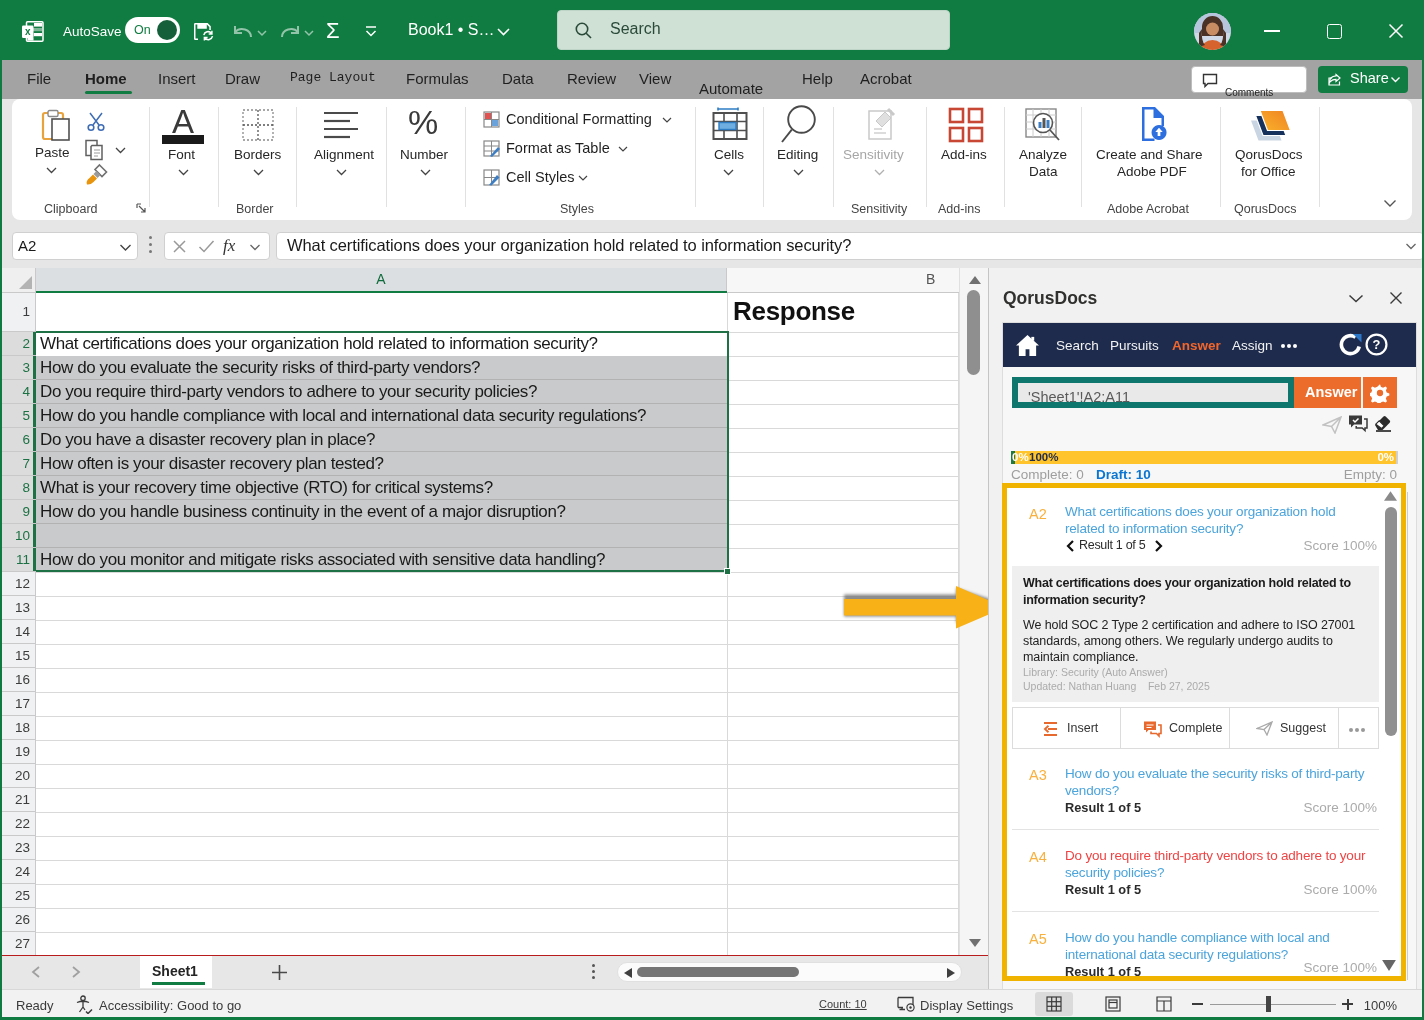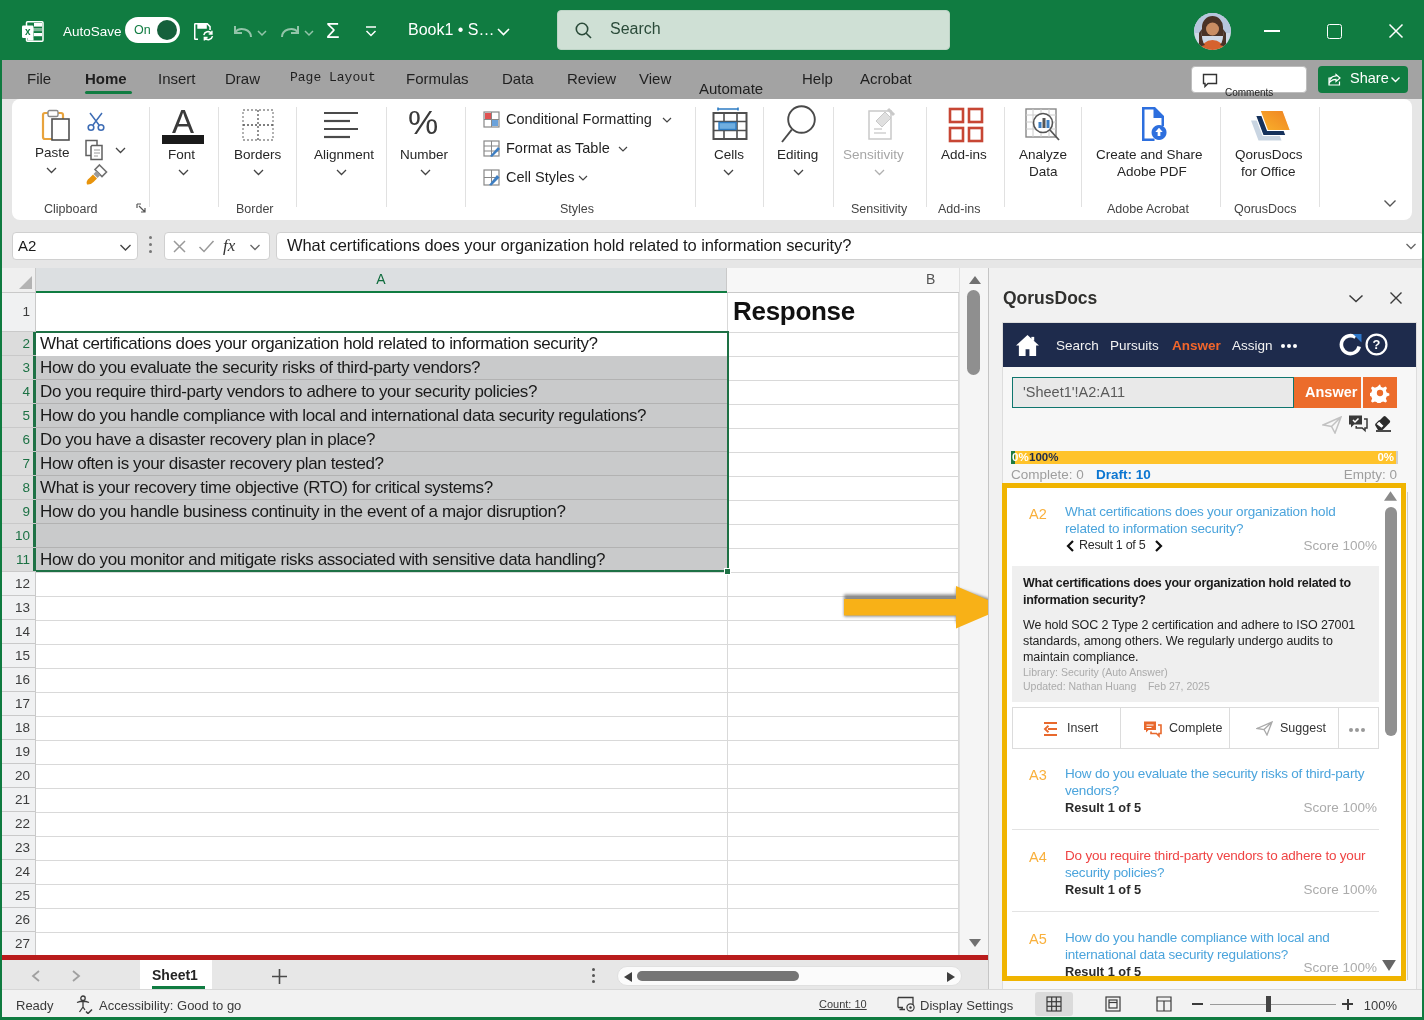--- a/index.html
+++ b/index.html
@@ -496,7 +496,7 @@
       </svg>
     </div>
 
-    <div class="abs" style="left:23px;top:109px;width:282px;height:31px;background:#E9E9E9;border:1px solid #0f766e;box-sizing:border-box;">
+    <div class="abs" style="left:23px;top:109px;width:282px;height:31px;background:#E9E9E9;border:6px solid #0f766e;box-sizing:border-box;">
       <div class="tx" style="left:10px;top:6px;font-size:14.5px;color:#5a5a5a;">'Sheet1'!A2:A11</div>
     </div>
     <div class="abs" style="left:305px;top:109px;width:67px;height:31px;background:#EC6C2B;">

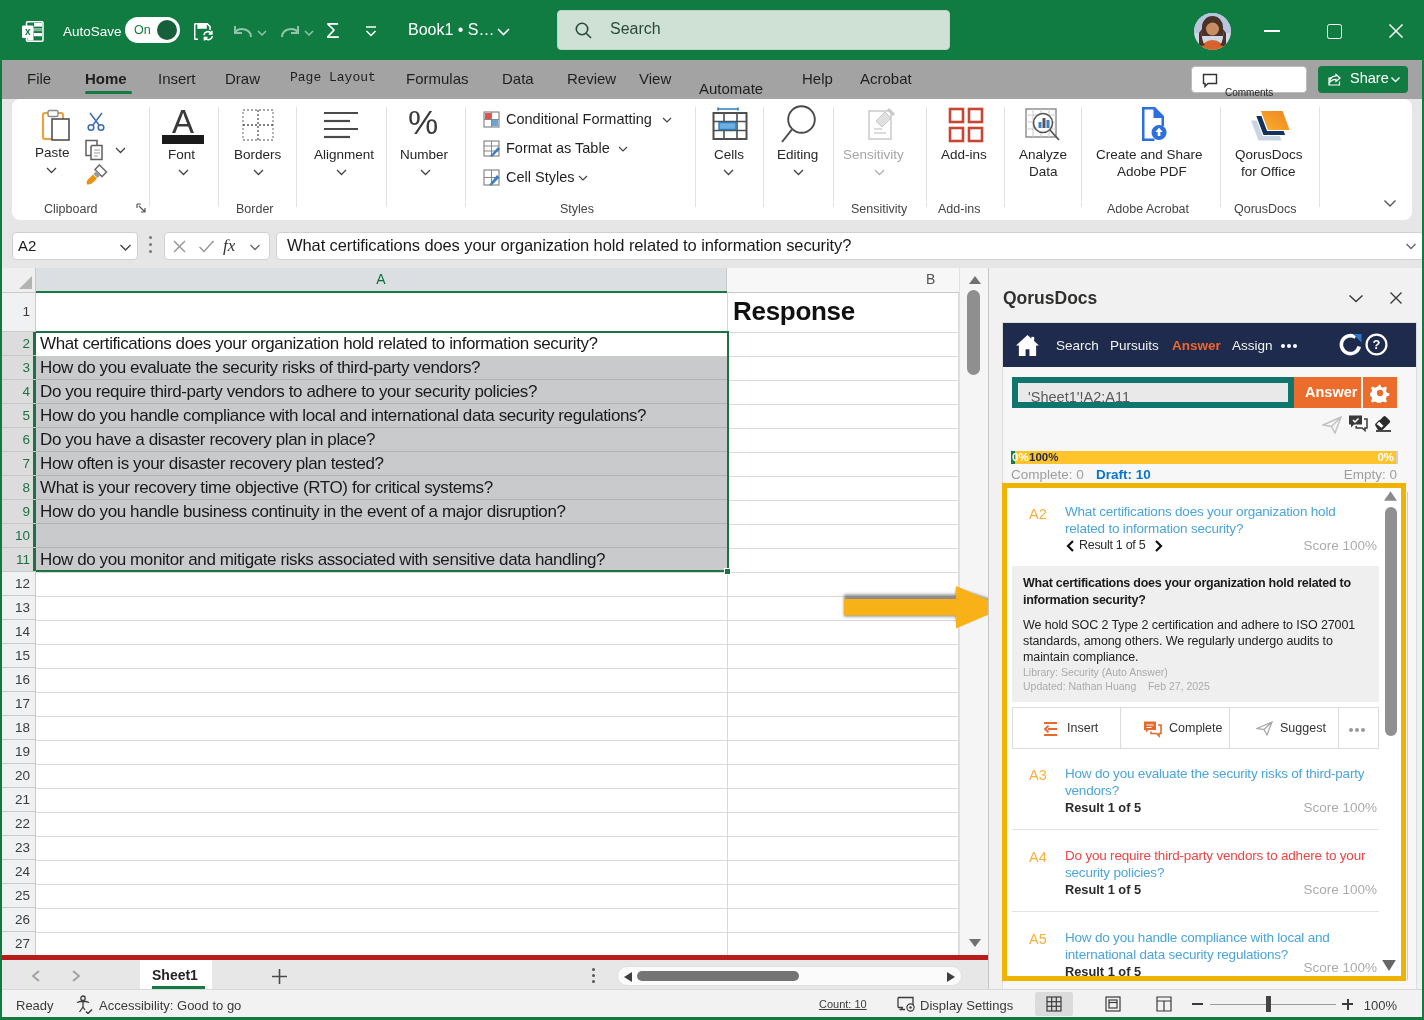--- a/index.html
+++ b/index.html
@@ -617,7 +617,7 @@
     </div>
   </div>
 
-  <div class="abs" id="tabbar" style="left:0;top:955px;width:988px;height:34px;background:#E7E7E7;border-top:5px solid #b91c1c;box-sizing:border-box;">
+  <div class="abs" id="tabbar" style="left:0;top:955px;width:988px;height:34px;background:#E7E7E7;border-top:1px solid #b91c1c;box-sizing:border-box;">
     <svg class="abs" style="left:30px;top:9px;" width="12" height="14" viewBox="0 0 12 14">
         <path d="M9 2 L3 7 L9 12" stroke="#A0A0A0" stroke-width="1.8" fill="none"></path>
       </svg>

